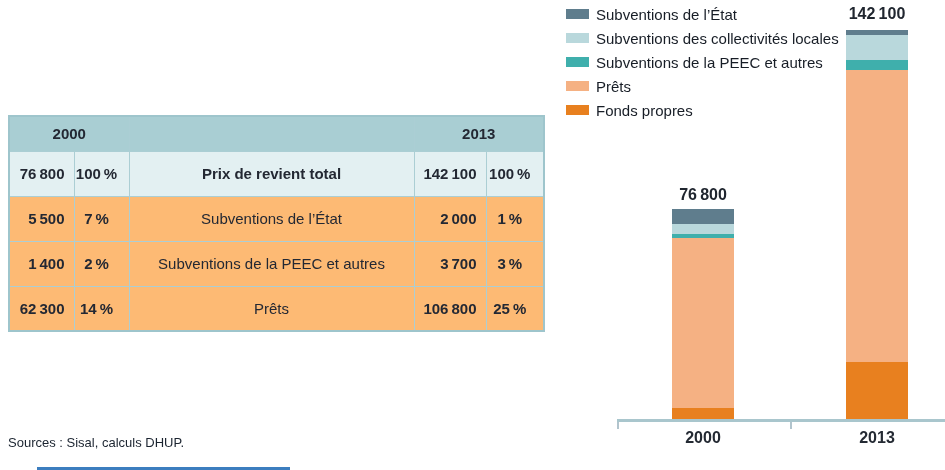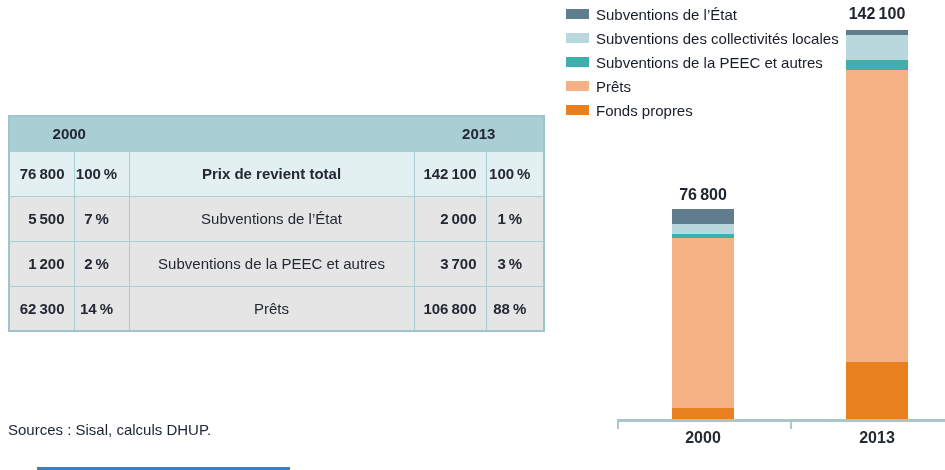--- a/index.html
+++ b/index.html
@@ -34,7 +34,7 @@
     text-align:center;
   }
   tr.total-row td { background:#e3f0f2; }
-  td { height:45px; background:#e5e5e5; }
+  td { height:45px; background:#fdba74; }
   td.num { text-align:right; padding-right:9px; font-weight:700; white-space:nowrap; }
   td.pct { text-align:center; padding-right:10px; font-weight:700; white-space:nowrap; }
   td.lbl { text-align:center; padding:0 8px; font-weight:400; }

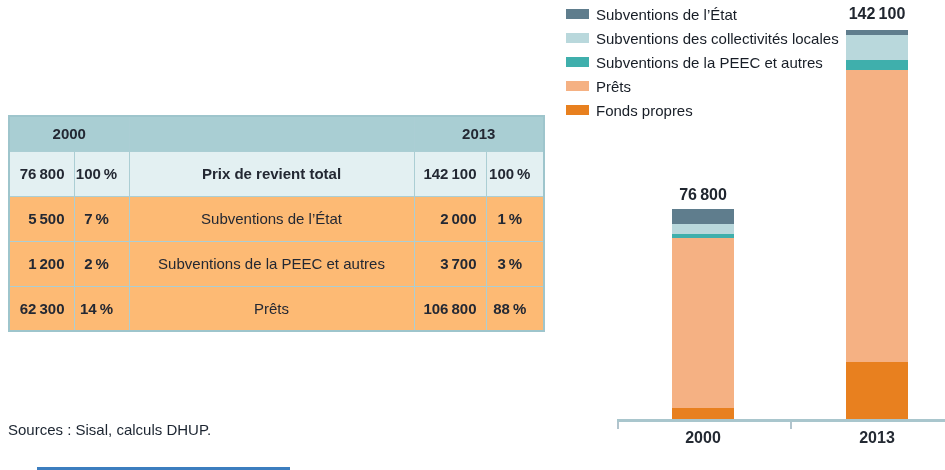--- a/index.html
+++ b/index.html
@@ -116,7 +116,7 @@
         <td class="pct">1 %</td>
       </tr>
       <tr>
-        <td class="num">1 200</td>
+        <td class="num">1 400</td>
         <td class="pct">2 %</td>
         <td class="lbl">Subventions de la PEEC et autres</td>
         <td class="num">3 700</td>

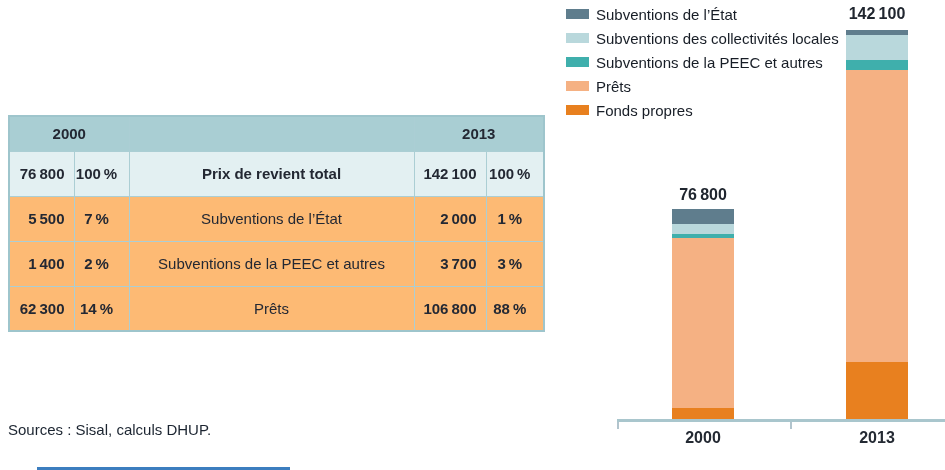--- a/index.html
+++ b/index.html
@@ -127,7 +127,7 @@
         <td class="pct">14 %</td>
         <td class="lbl">Prêts</td>
         <td class="num">106 800</td>
-        <td class="pct">88 %</td>
+        <td class="pct">25 %</td>
       </tr>
     </tbody>
   </table>

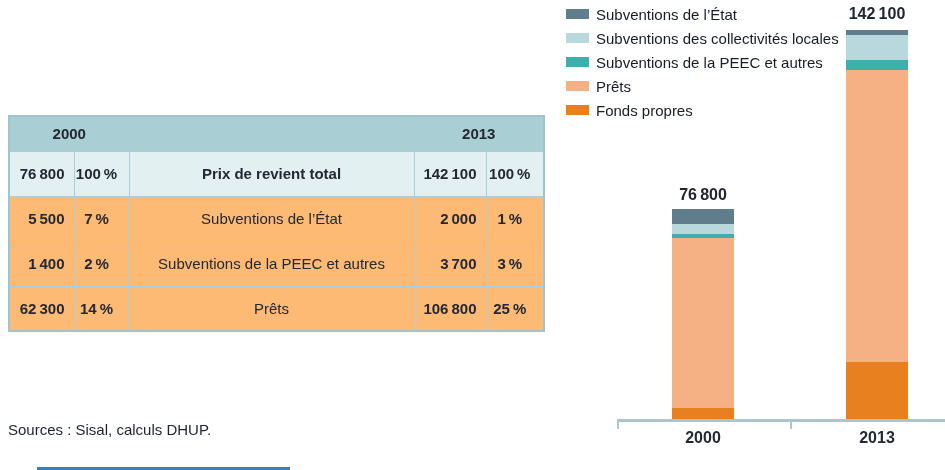--- a/index.html
+++ b/index.html
@@ -41,8 +41,8 @@
   tr.total-row td.lbl { font-weight:700; }
 
   .source-note {
-    position:absolute; left:8px; top:421px;
-    font-size:15px; color:#1b2430;
+    position:absolute; left:8px; top:435px;
+    font-size:13px; color:#1b2430;
   }
   .crop-line {
     position:absolute; left:37px; top:467px;

